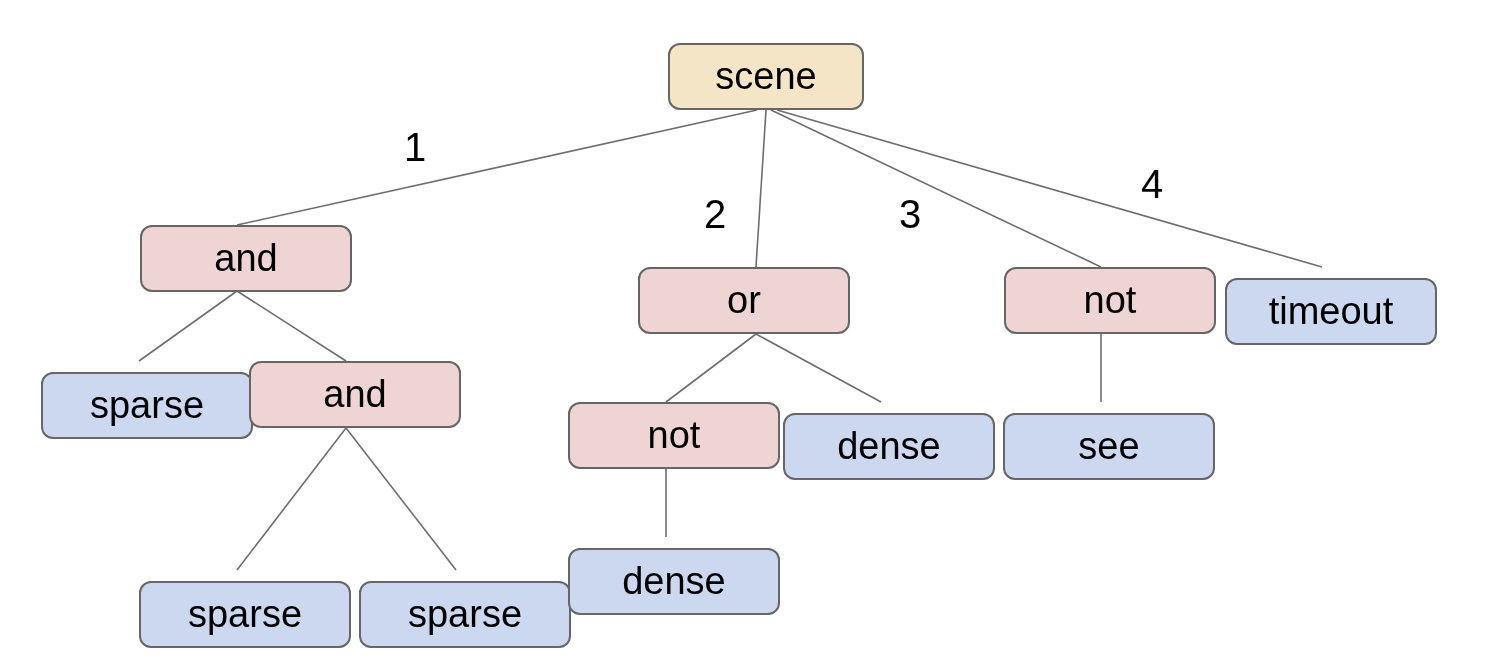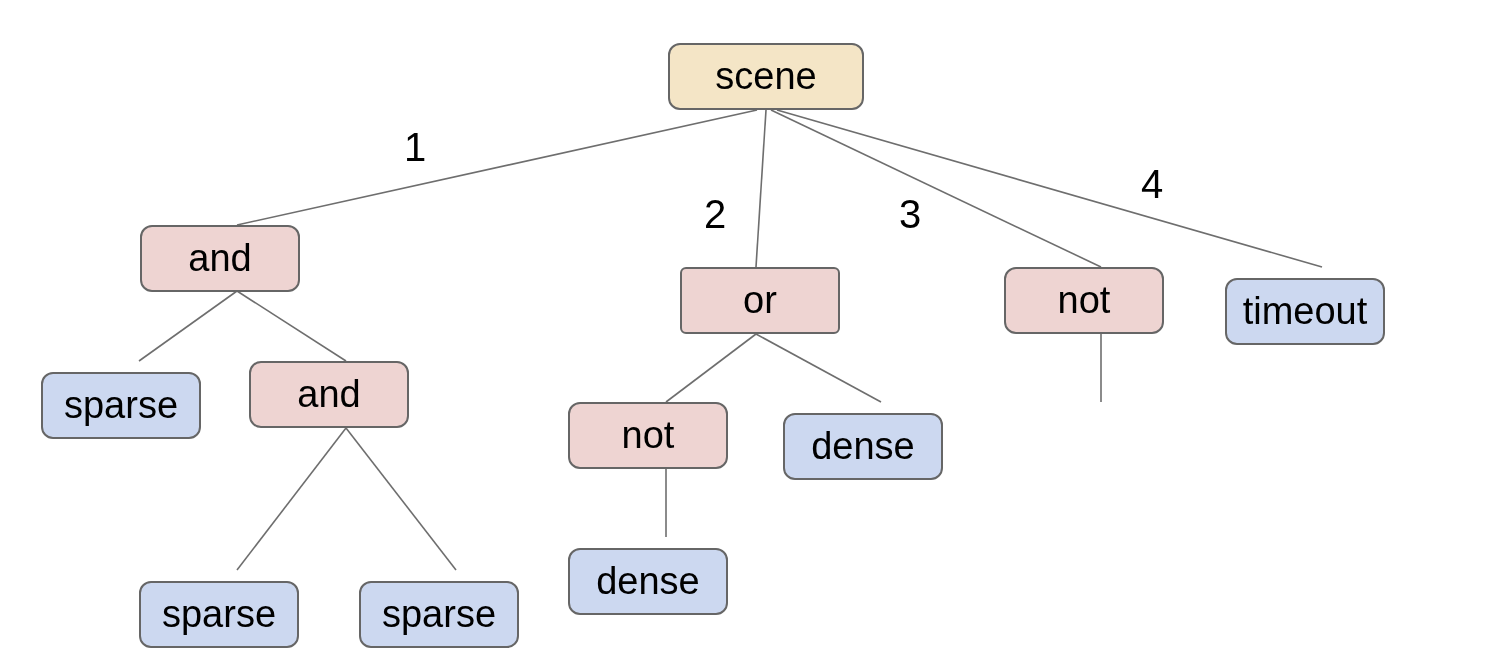--- a/index.html
+++ b/index.html
@@ -32,7 +32,7 @@
   }
   .node {
     position: absolute;
-    width: 160px;
+    width: 212px;
     height: 67px;
     border: 2px solid var(--node_border);
     border-radius: 12px;

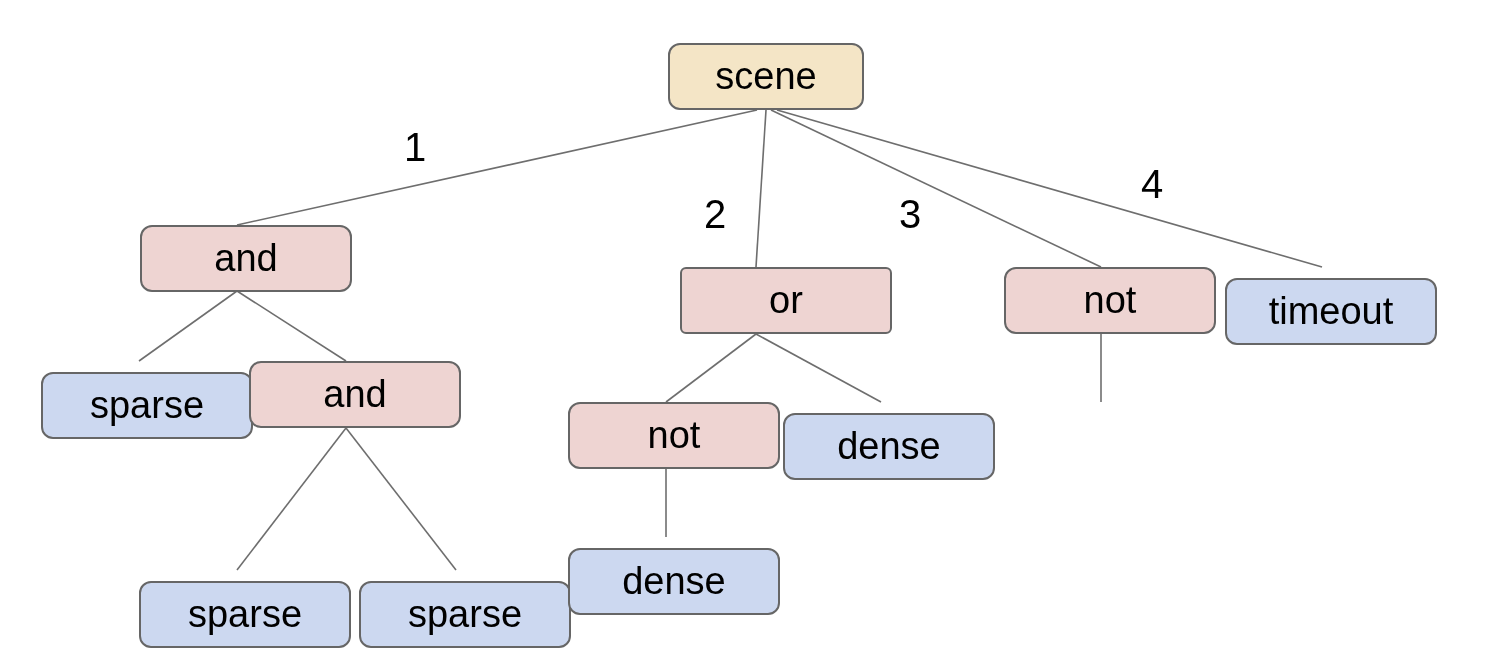--- a/index.html
+++ b/index.html
@@ -81,7 +81,7 @@
 
   <div class="node root" style="left:668px;  top:43px;">scene</div>
   <div class="node operator" style="left:140px;  top:225px;">and</div>
-  <div class="node operator" style="left:680px;  top:267px;border-radius:6px;">or</div>
+  <div class="node operator" style="left:638px;  top:267px;">or</div>
   <div class="node operator" style="left:1004px; top:267px;">not</div>
   <div class="node leaf" style="left:1225px; top:267px;">timeout</div>
   <div class="node leaf" style="left:41px;   top:361px;">sparse</div>

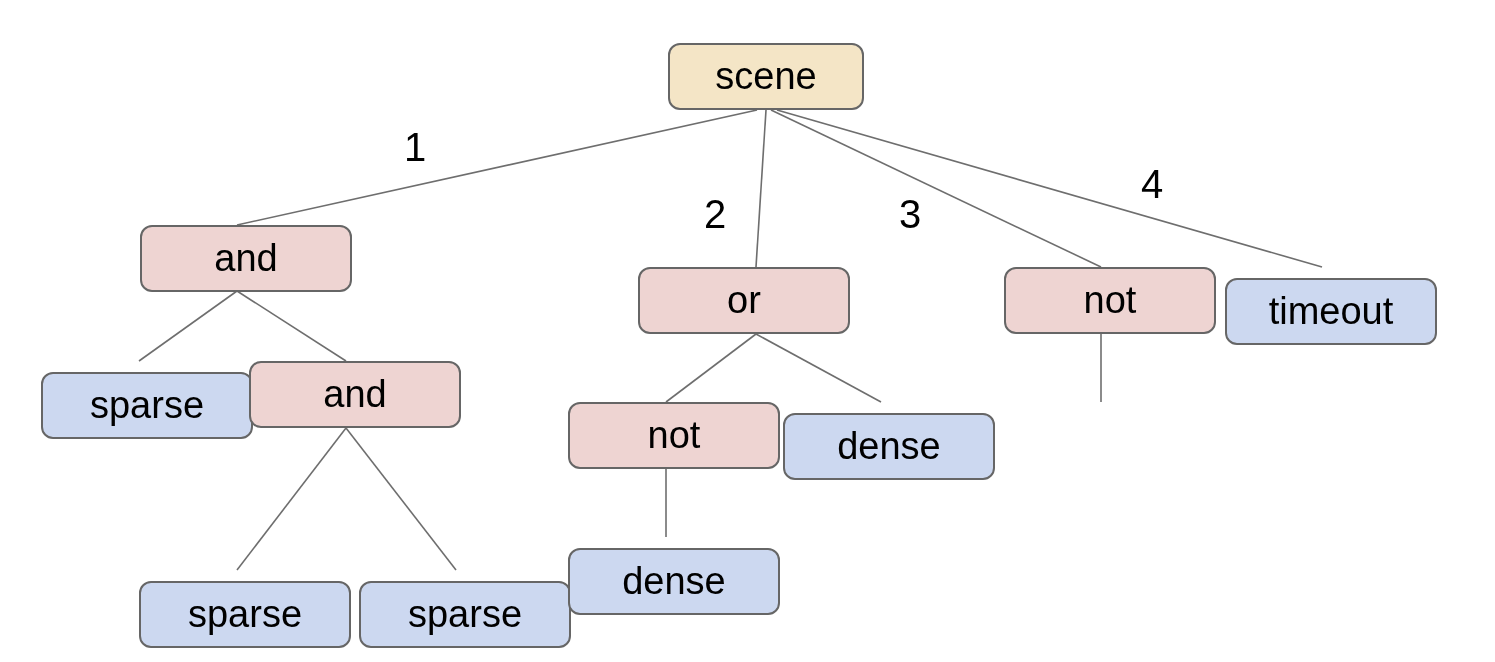--- a/index.html
+++ b/index.html
@@ -88,6 +88,7 @@
   <div class="node operator" style="left:249px;  top:361px;">and</div>
   <div class="node operator" style="left:568px;  top:402px;">not</div>
   <div class="node leaf" style="left:783px;  top:402px;">dense</div>
+  <div class="node leaf" style="left:1003px; top:402px;">see</div>
   <div class="node leaf" style="left:139px;  top:570px;">sparse</div>
   <div class="node leaf" style="left:359px;  top:570px;">sparse</div>
   <div class="node leaf" style="left:568px;  top:537px;">dense</div>

